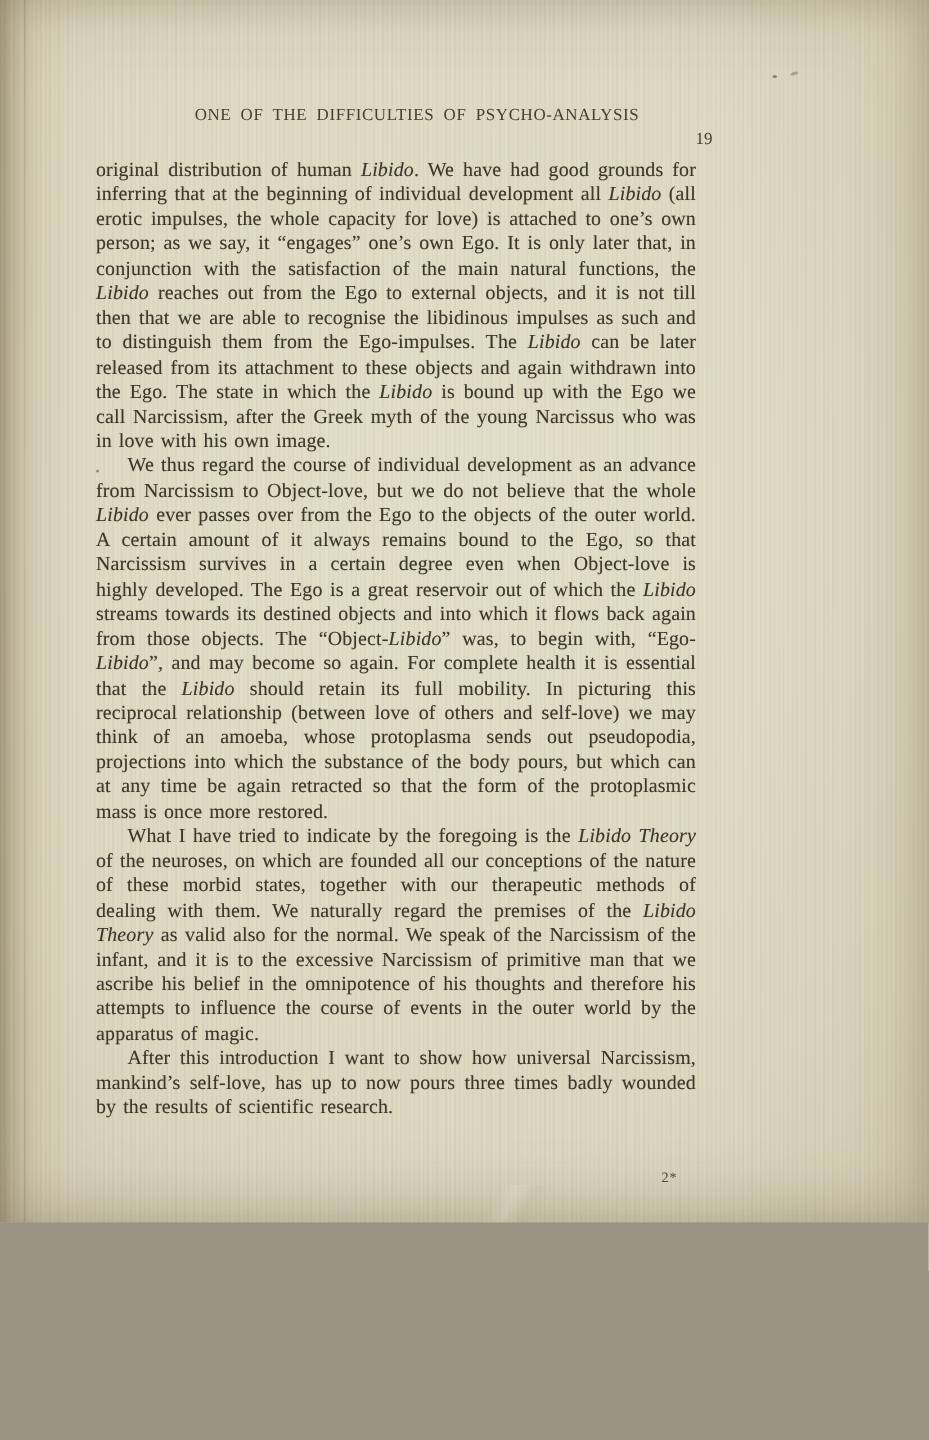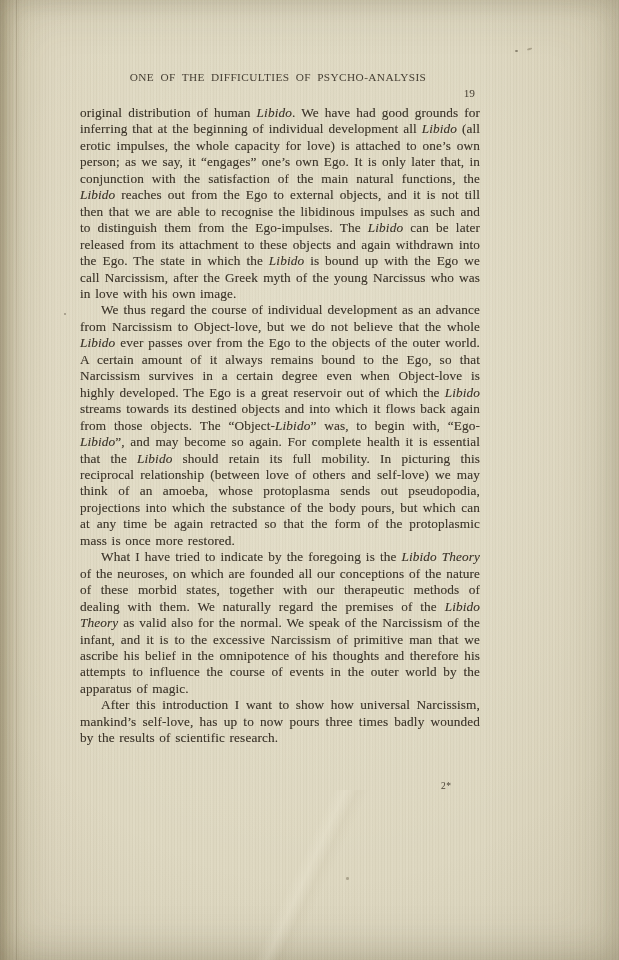--- a/index.html
+++ b/index.html
@@ -8,7 +8,7 @@
   .page {
     position: relative;
     width: 619px;
-    height: 960px;
+    height: 815px;
     overflow: hidden;
     background-color: #dcd5bd;
     background-image:

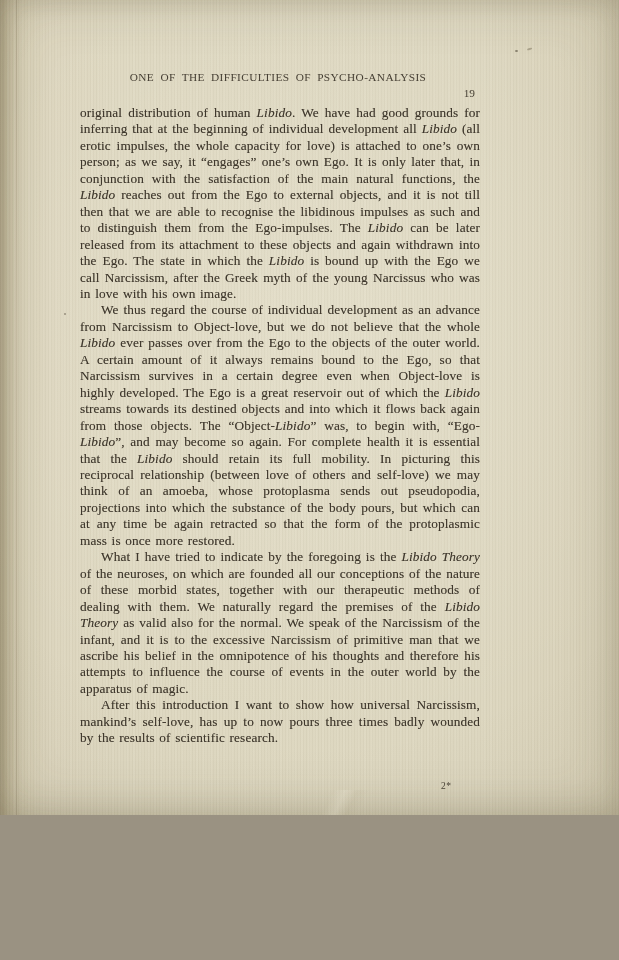--- a/index.html
+++ b/index.html
@@ -49,7 +49,7 @@
   }
 
   .body-text {
-    position: absolute; left: 80px; top: 105px; width: 400px;
+    position: absolute; left: 64px; top: 105px; width: 400px;
     font-size: 13.3px; line-height: 16.45px;
     text-align: justify; letter-spacing: 0.1px; word-spacing: 1.2px;
     color: #3e372c;

